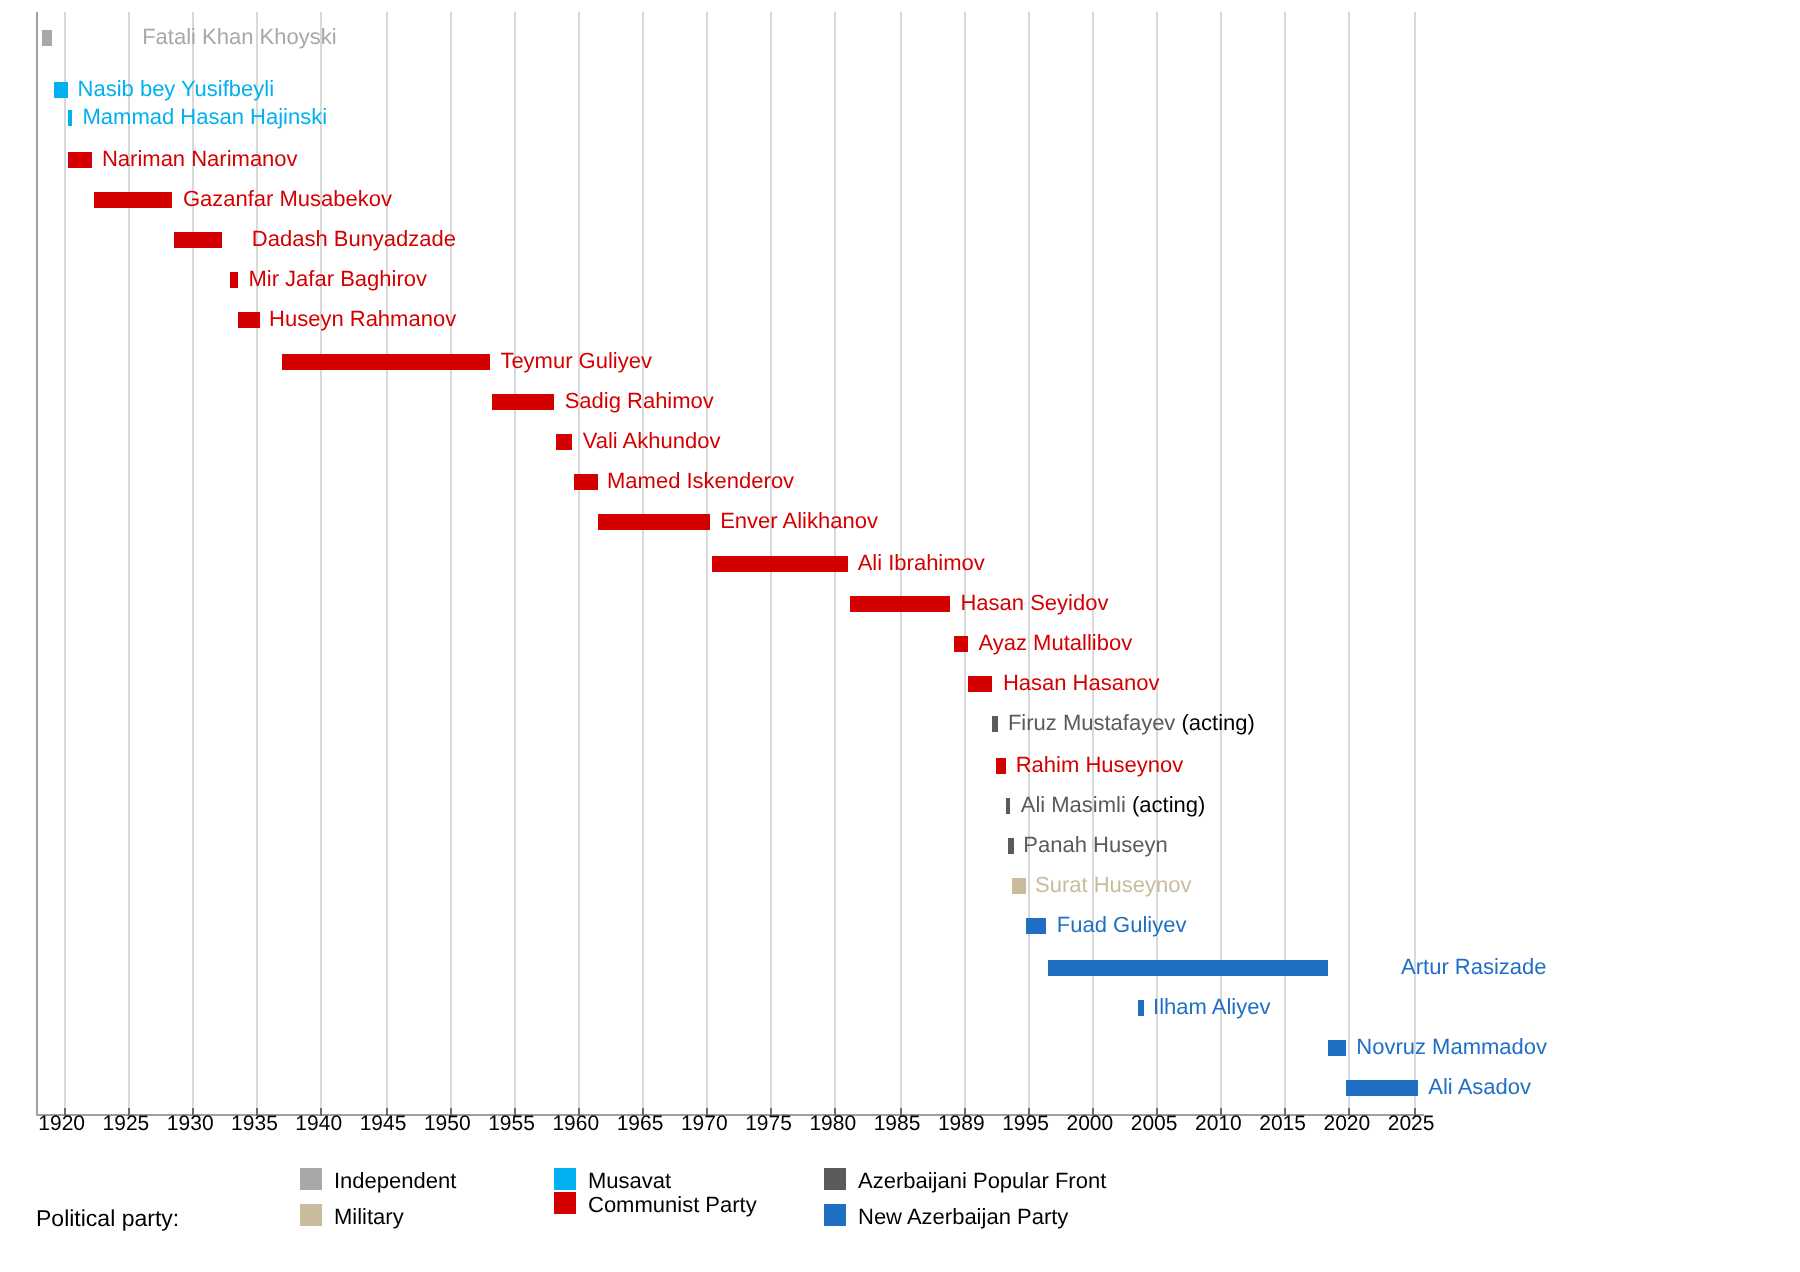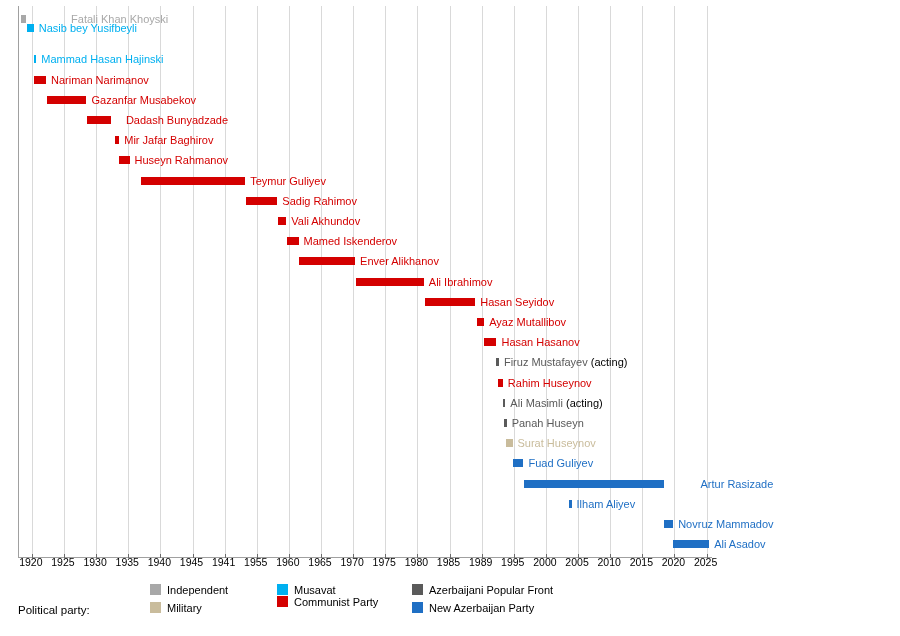--- a/index.html
+++ b/index.html
@@ -155,7 +155,7 @@
         <div class="bar" title="Fatali Khan Khoyski" style="left: 1.92778px; width: 5.14074px; background: rgb(168, 168, 168);"></div>
         <div class="barlabel" style="left: 12.0685px; margin-left: 40px;"><span style="color: rgb(168, 168, 168);">Fatali Khan Khoyski</span></div>
       </div>
-      <div class="row" style="top: 12px;">
+      <div class="row" style="top: 29px;">
         <div class="bar" title="Nasib bey Yusifbeyli" style="left: 7.71111px; width: 7.06852px; background: rgb(0, 176, 240);"></div>
         <div class="barlabel" style="left: 19.7796px;"><span style="color: rgb(0, 176, 240);">Nasib bey Yusifbeyli</span></div>
       </div>

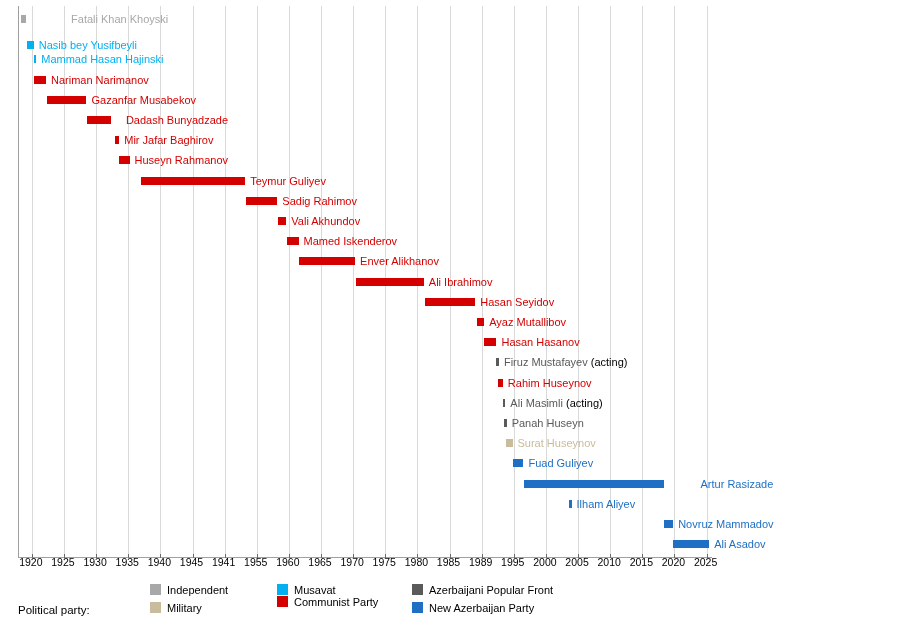--- a/index.html
+++ b/index.html
@@ -267,7 +267,7 @@
     <div class="xlabel" style="left: 127.241px;">1935</div>
     <div class="xlabel" style="left: 159.37px;">1940</div>
     <div class="xlabel" style="left: 191.5px;">1945</div>
-    <div class="xlabel" style="left: 223.63px;">1941</div>
+    <div class="xlabel" style="left: 223.63px;">1950</div>
     <div class="xlabel" style="left: 255.759px;">1955</div>
     <div class="xlabel" style="left: 287.889px;">1960</div>
     <div class="xlabel" style="left: 320.019px;">1965</div>

